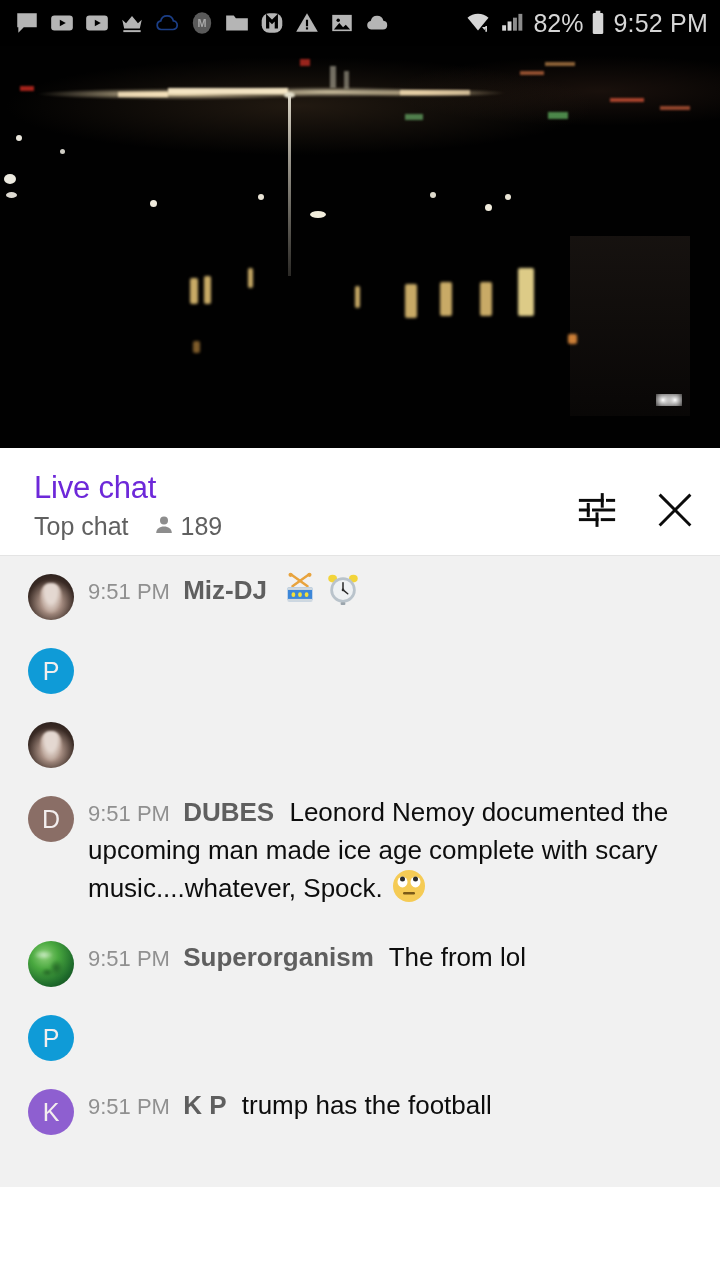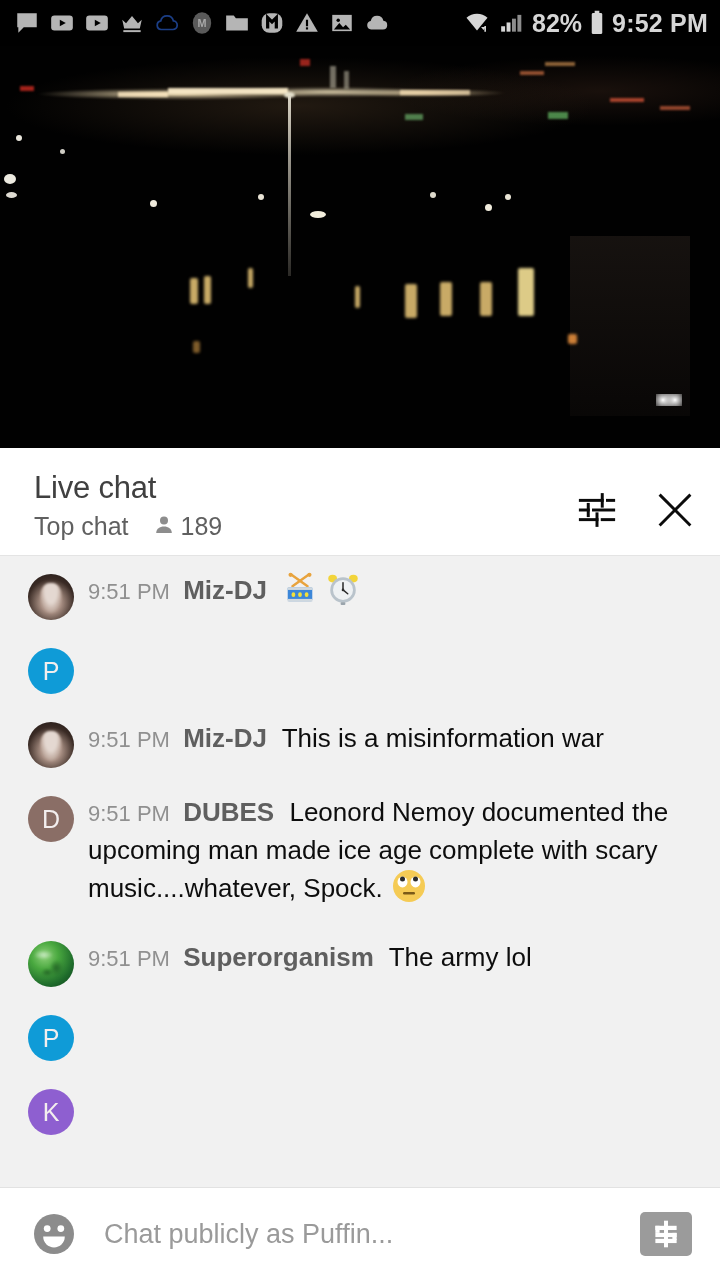--- a/index.html
+++ b/index.html
@@ -18,7 +18,7 @@
     padding: 0 12px 0 14px;
   }
   .sb-left { display: flex; align-items: center; gap: 9px; flex: 1; }
-  .sb-right { display: flex; align-items: center; gap: 6px; font-weight: bold; }
+  .sb-right { display: flex; align-items: flex-start; gap: 6px; }
   .sb-ico { display: inline-flex; align-items: center; justify-content: center; }
   .sb-time { color: #d6d6d6; font-size: 25px; letter-spacing: .2px; font-family:"Liberation Sans",sans-serif;}
   .sb-batt-txt { color: #d6d6d6; font-size: 25px; }

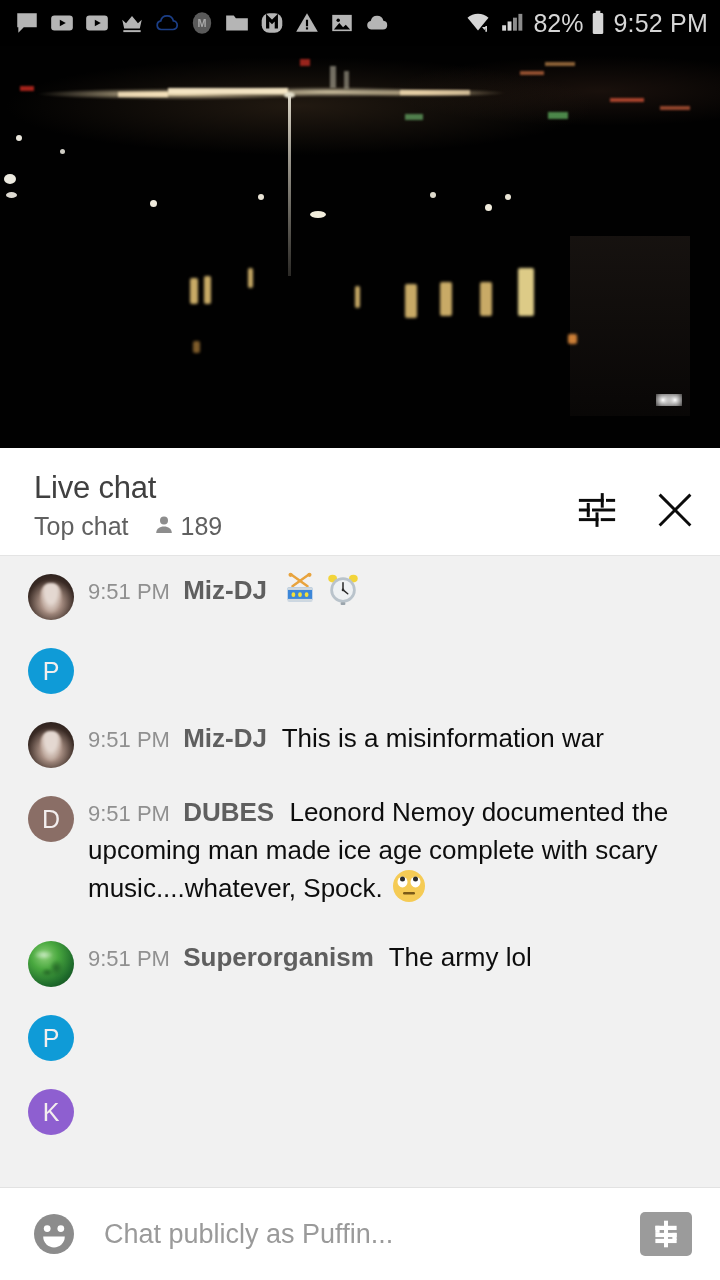--- a/index.html
+++ b/index.html
@@ -68,7 +68,7 @@
     display:flex; align-items:flex-start; padding: 14px 22px 0 34px;
   }
   .hdr-texts { flex:1; }
-  .hdr-title { font-size:31px; color:#404040; font-weight:400; line-height:38px; letter-spacing:-.2px;}
+  .hdr-title { font-size:31px; color:#6d28d9; font-weight:400; line-height:38px; letter-spacing:-.2px;}
   .hdr-sub { display:flex; align-items:center; gap:7px; margin-top:5px;}
   .hdr-sub-label { font-size:25px; color:#606060; font-weight:400; }
   .viewers { display:flex; align-items:center; gap:5px; margin-left:16px;}

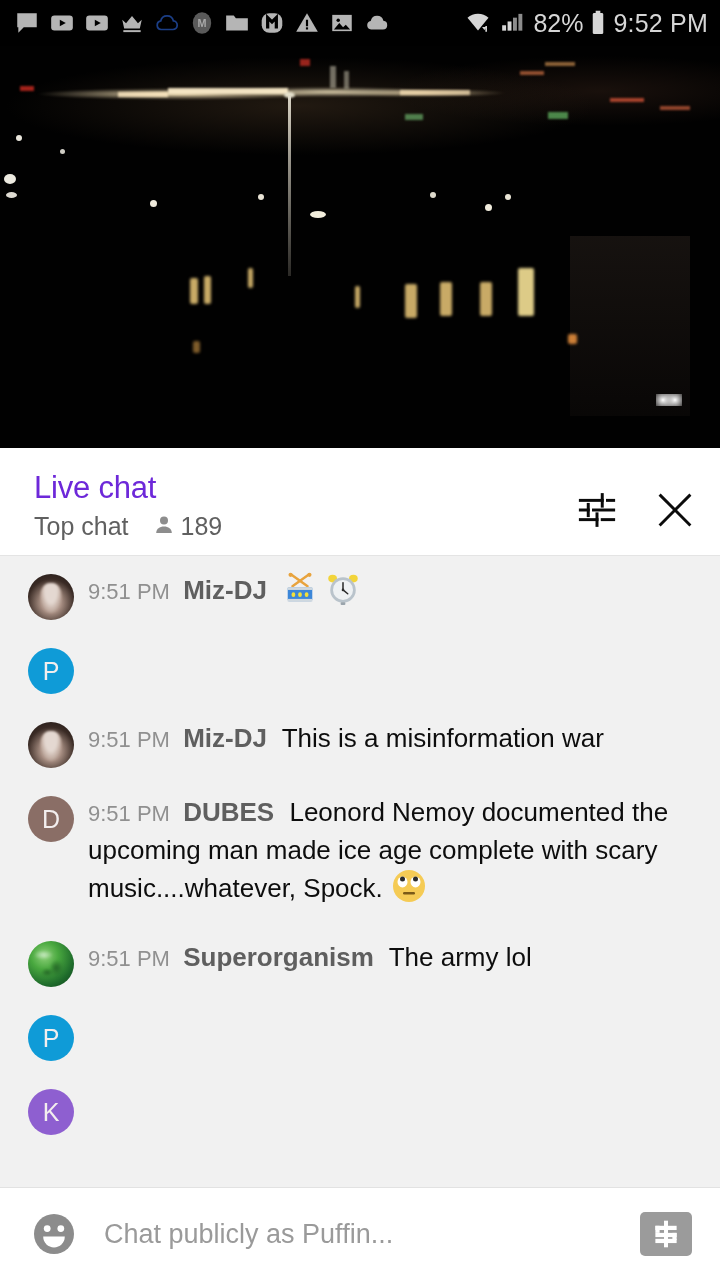--- a/index.html
+++ b/index.html
@@ -373,13 +373,6 @@
 
     <div class="msg">
       <div class="avatar bear"></div>
-      <div class="msg-body">
-        <div class="msg-line">
-          <span class="ts">9:51 PM</span>
-          <span class="author">Miz-DJ</span>
-          <span class="mtext">This is a misinformation war</span>
-        </div>
-      </div>
     </div>
 
     <div class="msg">

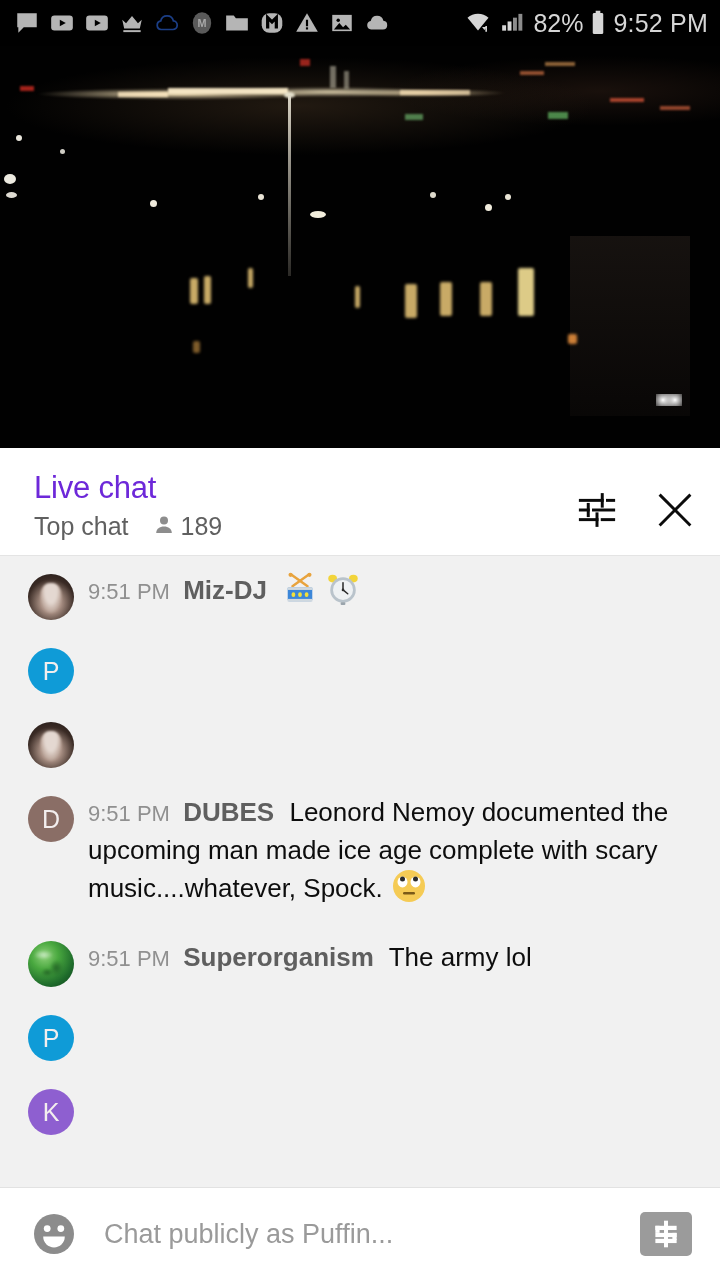--- a/index.html
+++ b/index.html
@@ -404,7 +404,7 @@
         <div class="msg-line">
           <span class="ts">9:51 PM</span>
           <span class="author">Superorganism</span>
-          <span class="mtext">The army lol</span>
+          <span class="mtext">The from lol</span>
         </div>
       </div>
     </div>

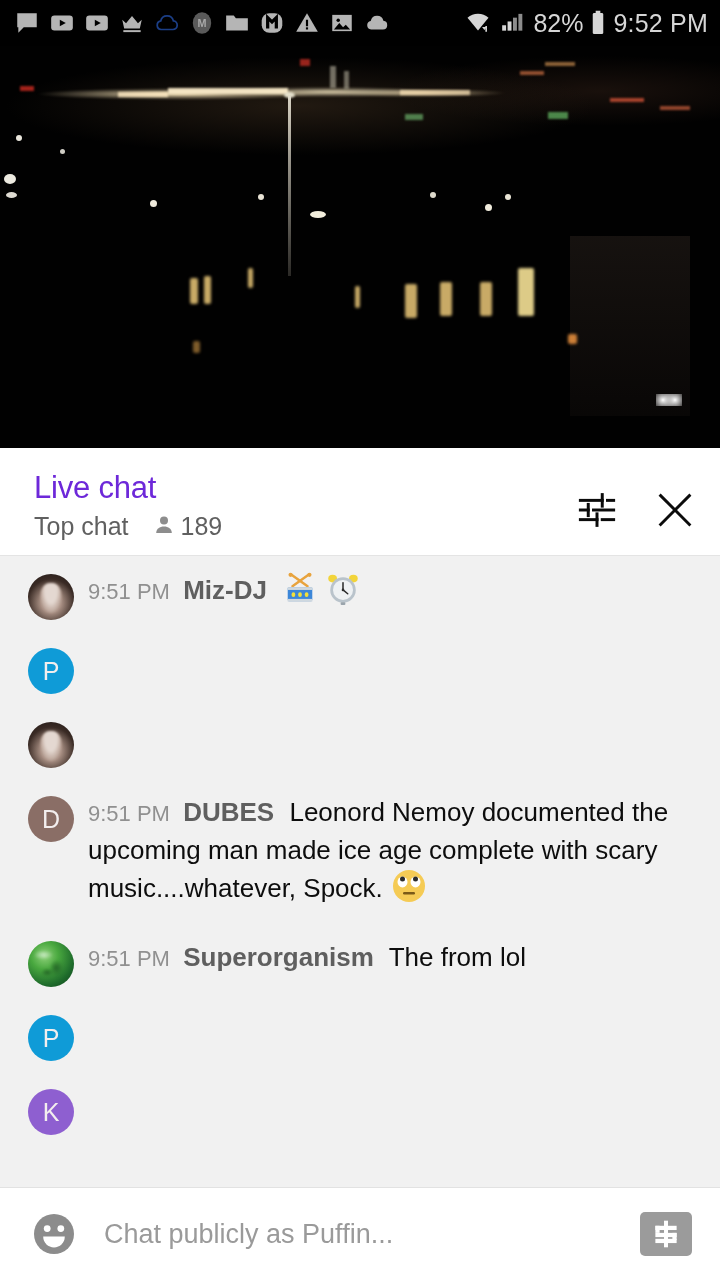--- a/index.html
+++ b/index.html
@@ -419,6 +419,13 @@
       <div class="avatar" style="background:#8e5fd0">
         <span>K</span>
       </div>
+      <div class="msg-body">
+        <div class="msg-line">
+          <span class="ts">9:51 PM</span>
+          <span class="author">K P</span>
+          <span class="mtext">trump has the football</span>
+        </div>
+      </div>
     </div>
 
   </div>

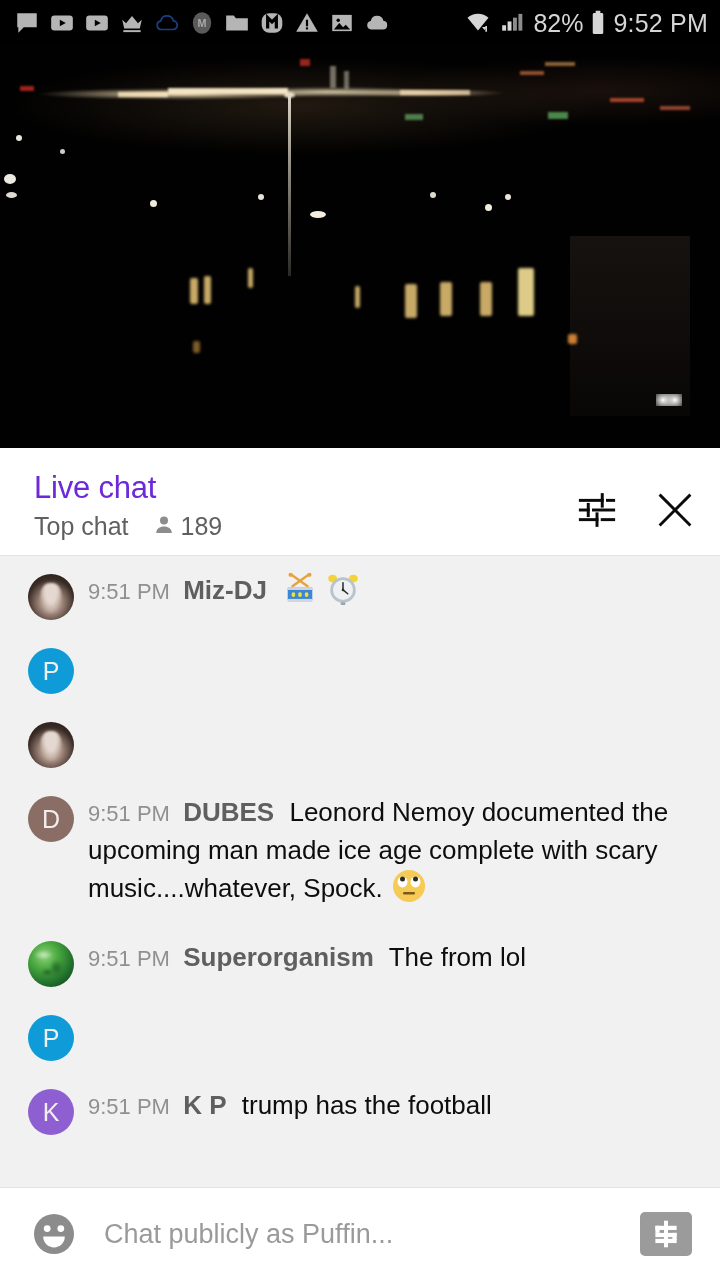--- a/index.html
+++ b/index.html
@@ -430,29 +430,6 @@
 
   </div>
 
-  <div class="composer">
-    <span class="emoji-btn">
-      <svg width="48" height="48" viewBox="0 0 24 24">
-        <circle cx="12" cy="12" r="10" fill="#8c8c8c"></circle>
-        <circle cx="8.6" cy="9.3" r="1.7" fill="#fff"></circle>
-        <circle cx="15.4" cy="9.3" r="1.7" fill="#fff"></circle>
-        <path d="M6.6 13.3h10.8a5.4 5.4 0 0 1-10.8 0z" fill="#fff"></path>
-      </svg>
-    </span>
-    <input class="chat-input" type="text" placeholder="Chat publicly as Puffin..." style="">
-    <span class="superchat-btn">
-      <svg width="34" height="34" viewBox="0 0 24 24">
-        <g fill="#ffffff">
-          <rect x="10.6" y="2.6" width="2.8" height="18.8"></rect>
-          <rect x="4.5" y="6.2" width="15" height="3"></rect>
-          <rect x="4.5" y="11.2" width="15" height="3"></rect>
-          <rect x="4.5" y="6.2" width="3" height="5"></rect>
-          <rect x="16.5" y="11.2" width="3" height="5"></rect>
-          <rect x="4.5" y="15.4" width="15" height="3"></rect>
-        </g>
-      </svg>
-    </span>
-  </div>
 
 </div>
 

